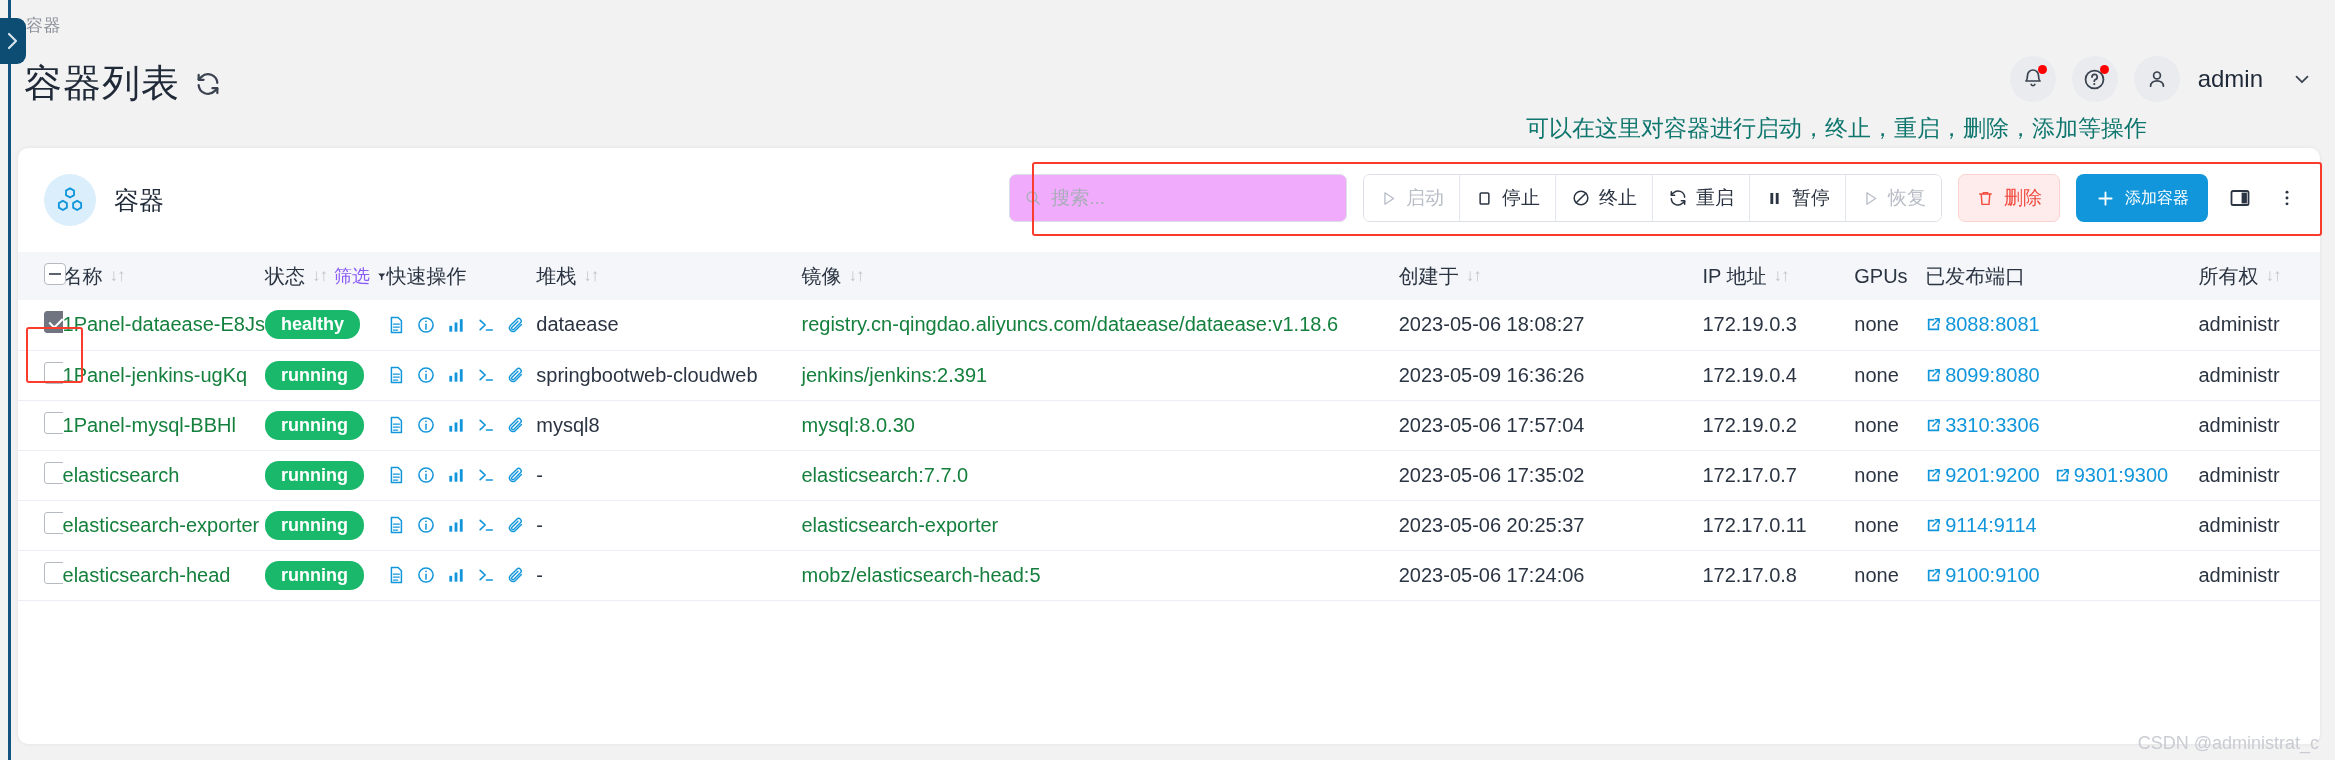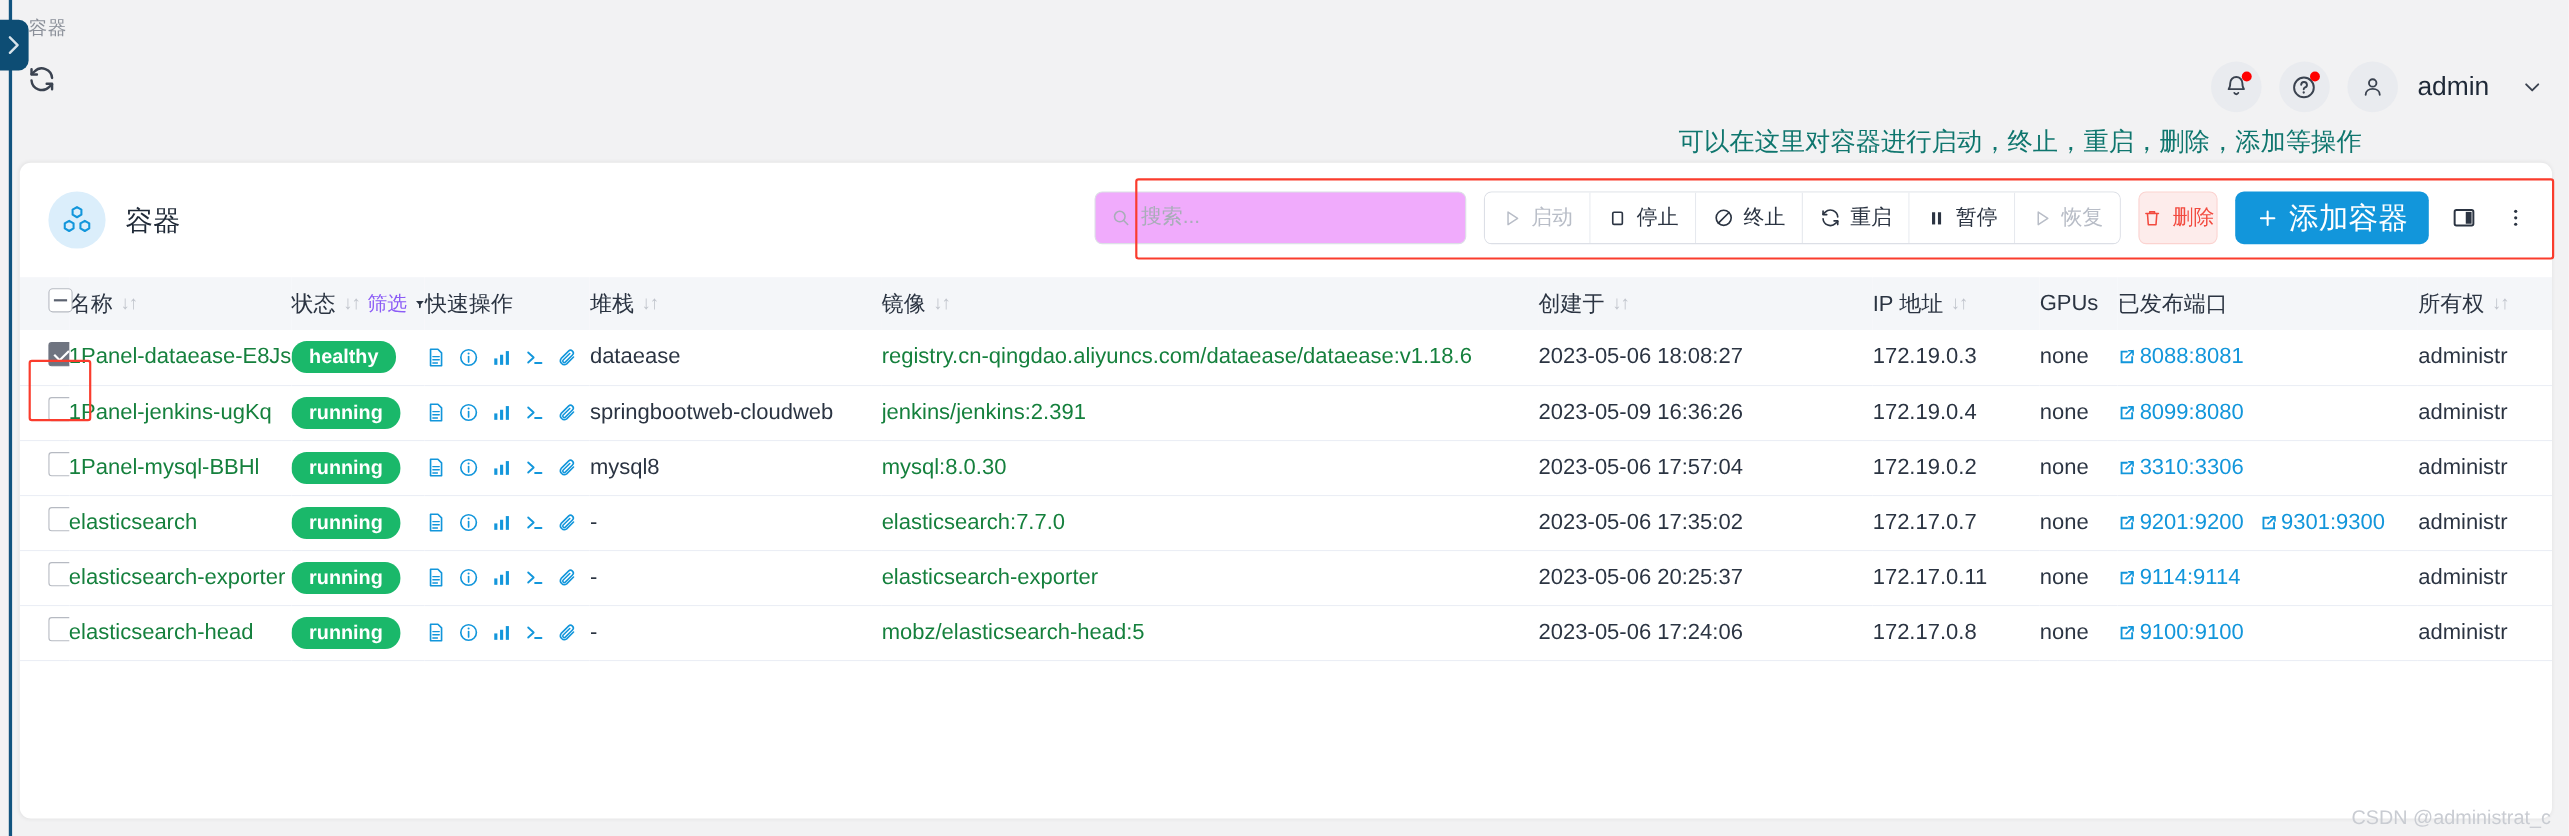--- a/index.html
+++ b/index.html
@@ -203,6 +203,7 @@
   <div class="breadcrumb">容器</div>
 
   <div class="page-title-wrap">
+    <div class="page-title">容器列表</div>
     <svg class="refresh-title-icon" width="28" height="28" viewBox="0 0 24 24">
       <path d="M20 11a8 8 0 0 0-13.6-5.1L4 8" fill="none" stroke="#3b4350" stroke-width="1.9" stroke-linecap="round"></path>
       <path d="M4 13a8 8 0 0 0 13.6 5.1L20 16" fill="none" stroke="#3b4350" stroke-width="1.9" stroke-linecap="round"></path>

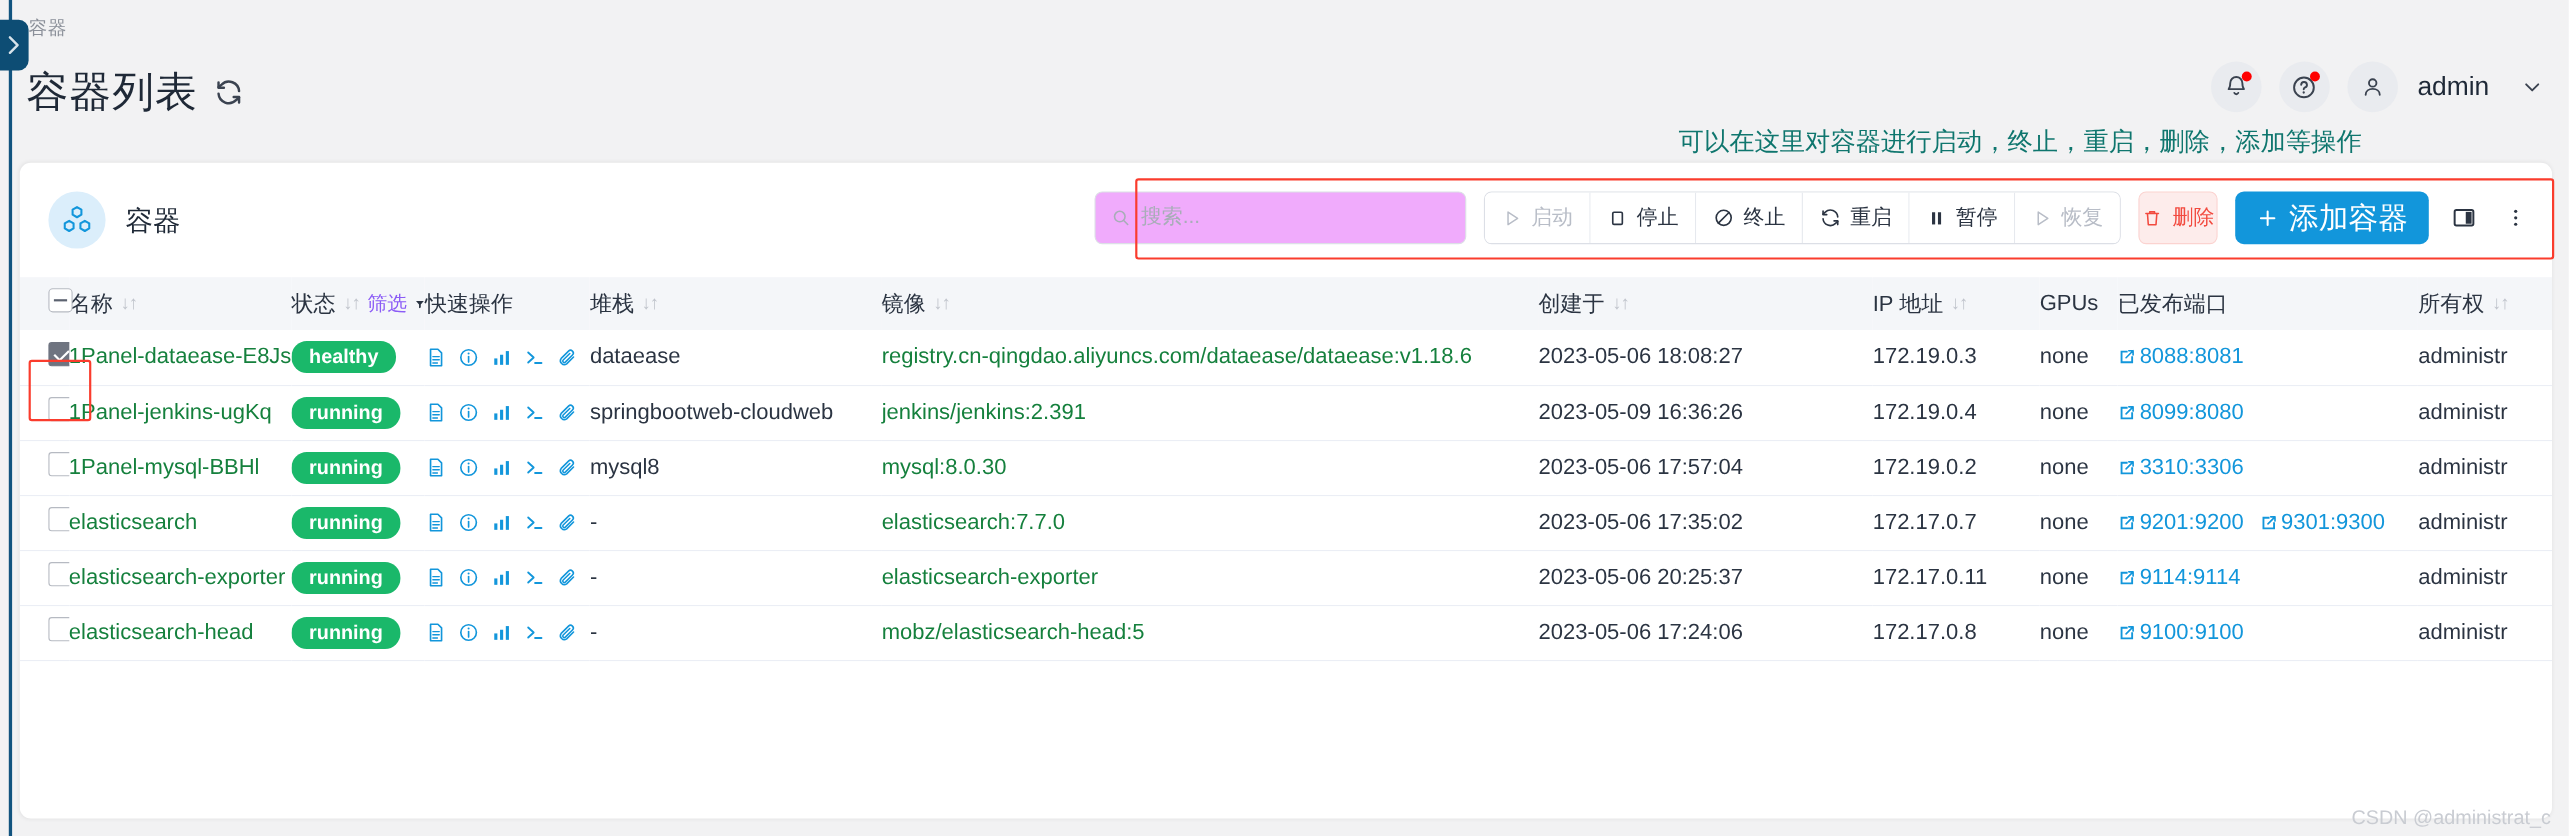--- a/index.html
+++ b/index.html
@@ -102,7 +102,7 @@
   .gbtn.disabled { color: #b8bdc7; cursor: default; }
 
   .btn-danger {
-    height: 48px; padding: 0 2px; display: flex; align-items: center; gap: 9px;
+    height: 48px; padding: 0 17px; display: flex; align-items: center; gap: 9px;
     font-size: 19px; color: #f24a3f; background: #fdeceb; border: 1px solid #fbd3d0;
     border-radius: 7px; cursor: pointer; white-space: nowrap;
   }

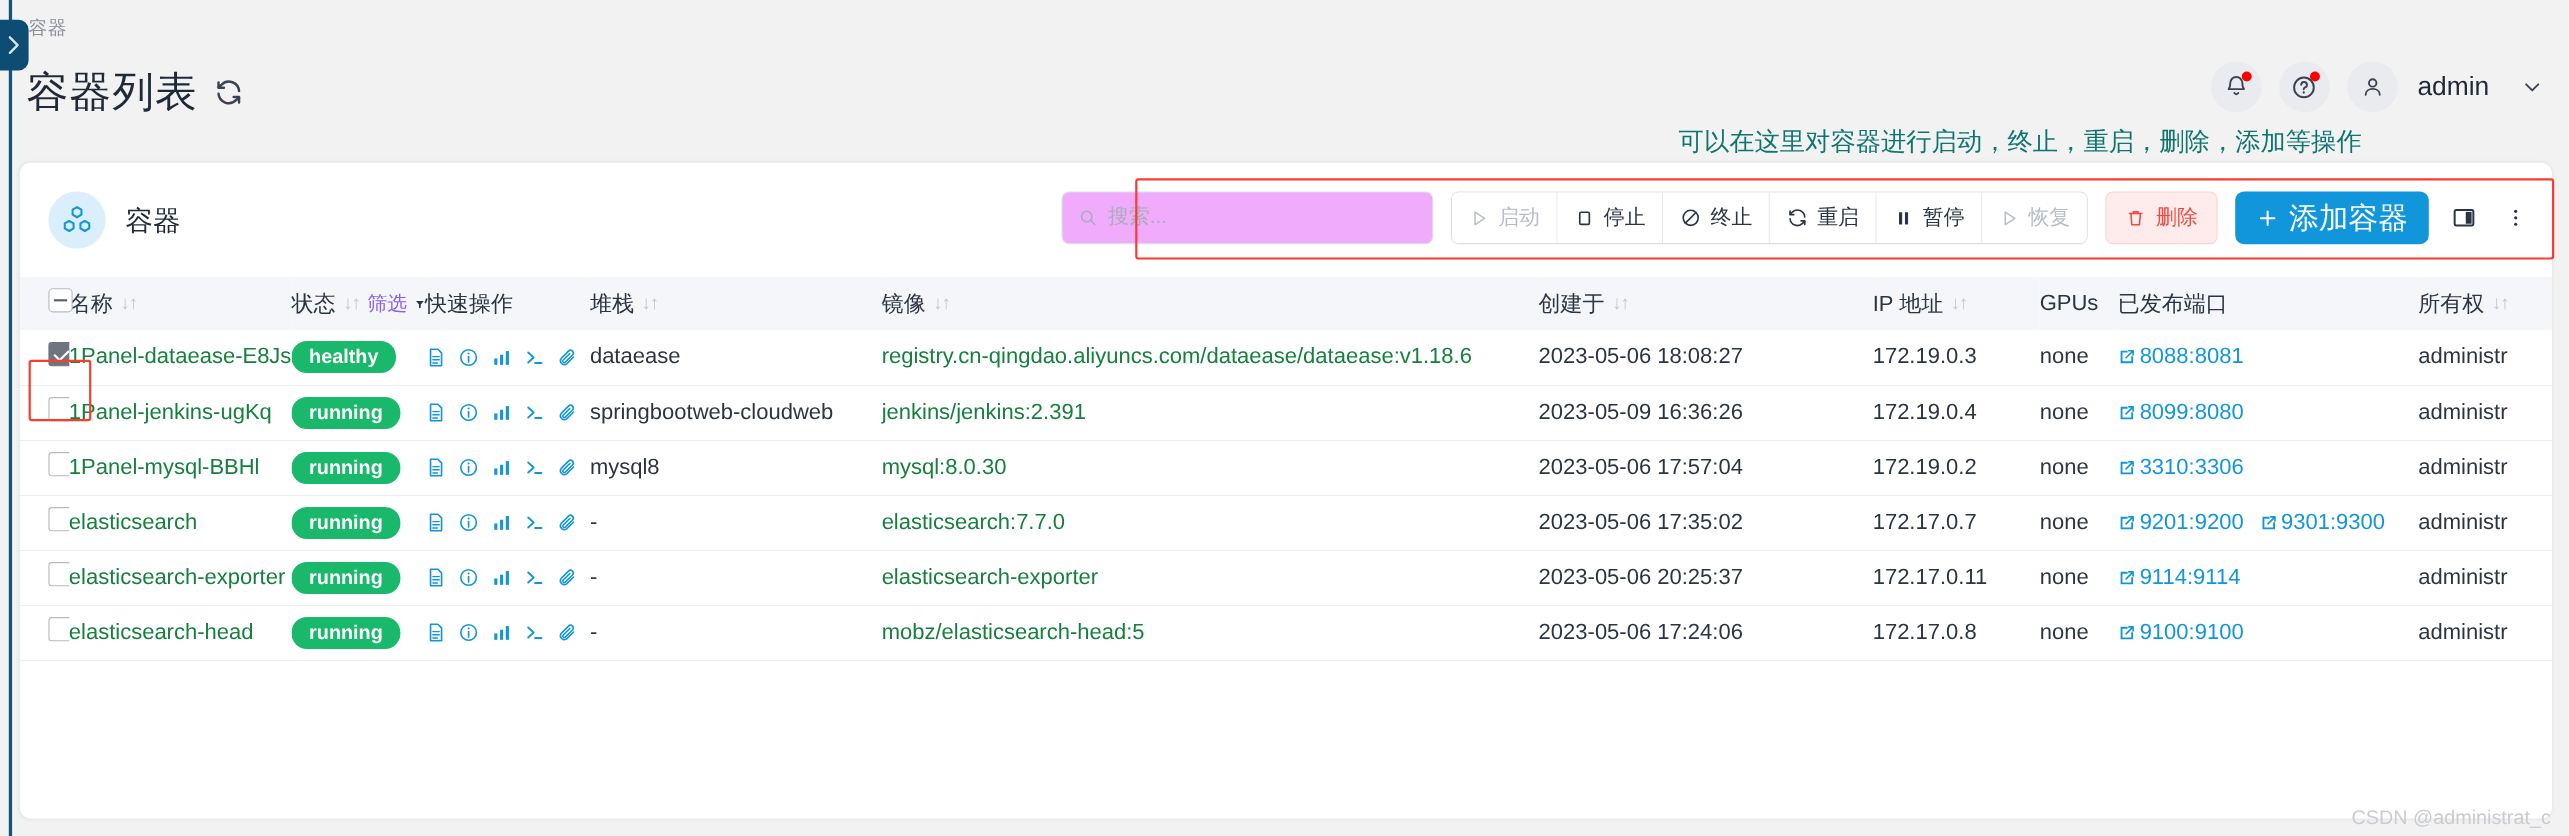--- a/index.html
+++ b/index.html
@@ -108,7 +108,7 @@
   }
   .btn-primary {
     height: 48px; padding: 0 19px; display: flex; align-items: center; gap: 9px;
-    font-size: 27px; color: #fff; background: #1296db; border-radius: 8px;
+    font-size: 16px; color: #fff; background: #1296db; border-radius: 8px;
     cursor: pointer; white-space: nowrap;
   }
   .tool-icon { padding: 4px; cursor: pointer; display: flex; align-items: center; }

